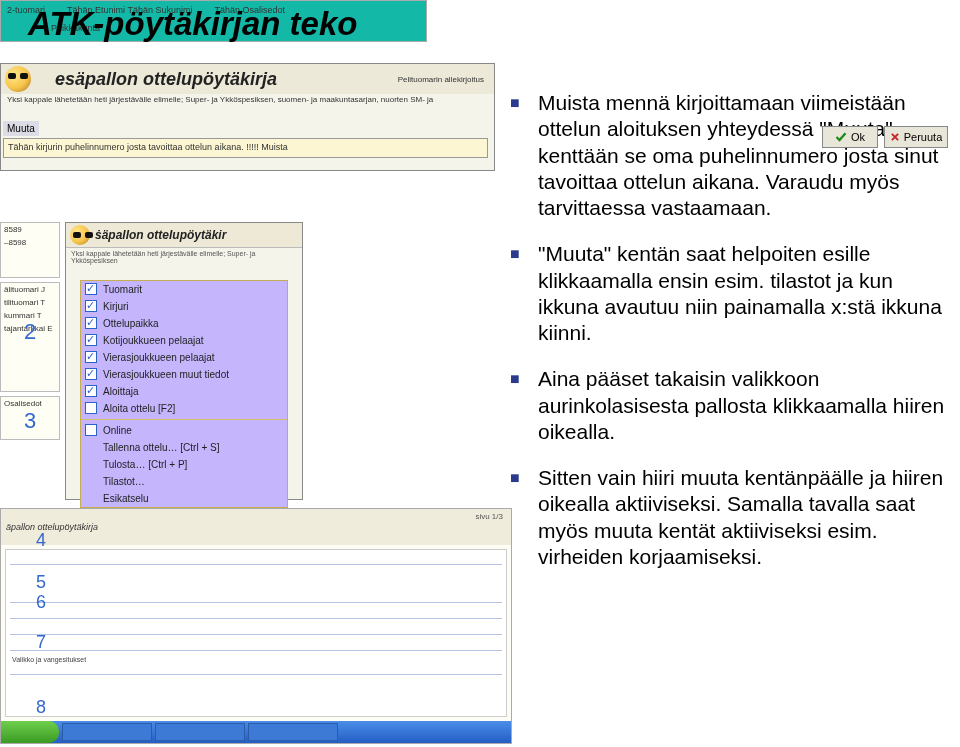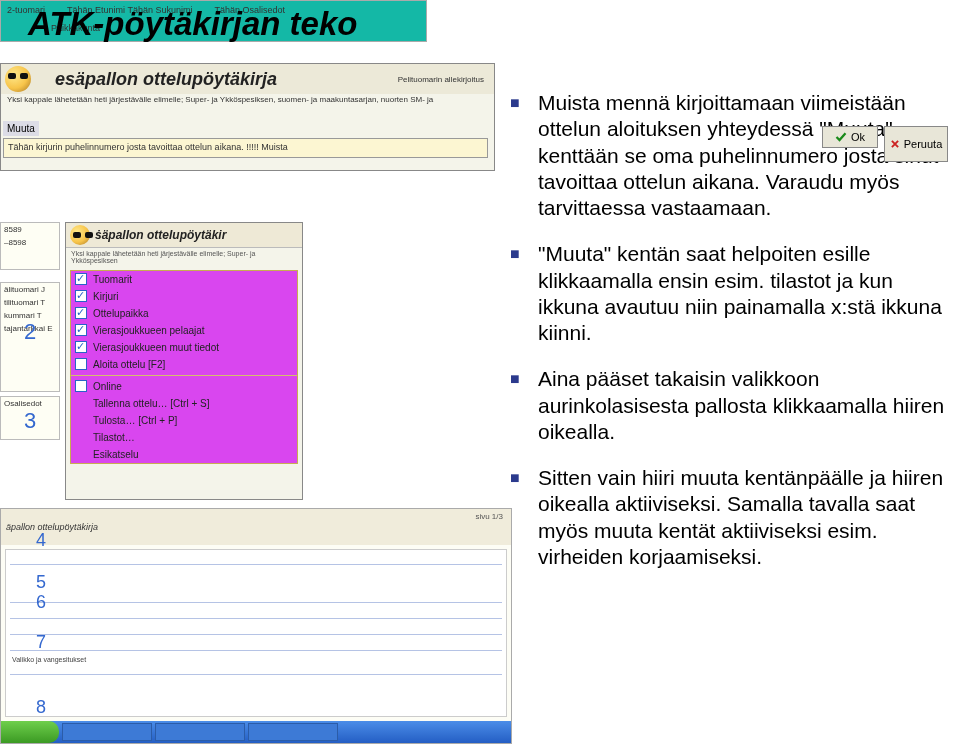--- a/index.html
+++ b/index.html
@@ -23,7 +23,7 @@
   .longfield { position: absolute; left: 2px; top: 74px; height: 20px; width: 485px; background: #fcf6d2; border: 1px solid #999; font-size: 9px; padding: 3px 4px; color: #333; }
   .ok { position: absolute; right: 82px; top: 126px; width: 56px; height: 22px; background: #e8e6d8; border: 1px solid #888; font-size: 11px; display: flex; align-items: center; justify-content: center; gap: 4px; }
   .ok svg { width: 12px; height: 12px; }
-  .cancel { position: absolute; right: 12px; top: 126px; width: 64px; height: 36px; background: #e8e6d8; border: 1px solid #888; font-size: 11px; display: flex; align-items: center; justify-content: center; gap: 4px; }
+  .cancel { position: absolute; right: 12px; top: 126px; width: 64px; height: 22px; background: #e8e6d8; border: 1px solid #888; font-size: 11px; display: flex; align-items: center; justify-content: center; gap: 4px; }
   .cancel svg { width: 10px; height: 10px; }
   .shot1b { left: 0; top: 173px; width: 427px; height: 42px; background: #14b8a6; border: 1px solid #aaa; }
   .shot1b .row { display: flex; font-size: 9px; color: #333; padding: 4px 6px; gap: 22px; }

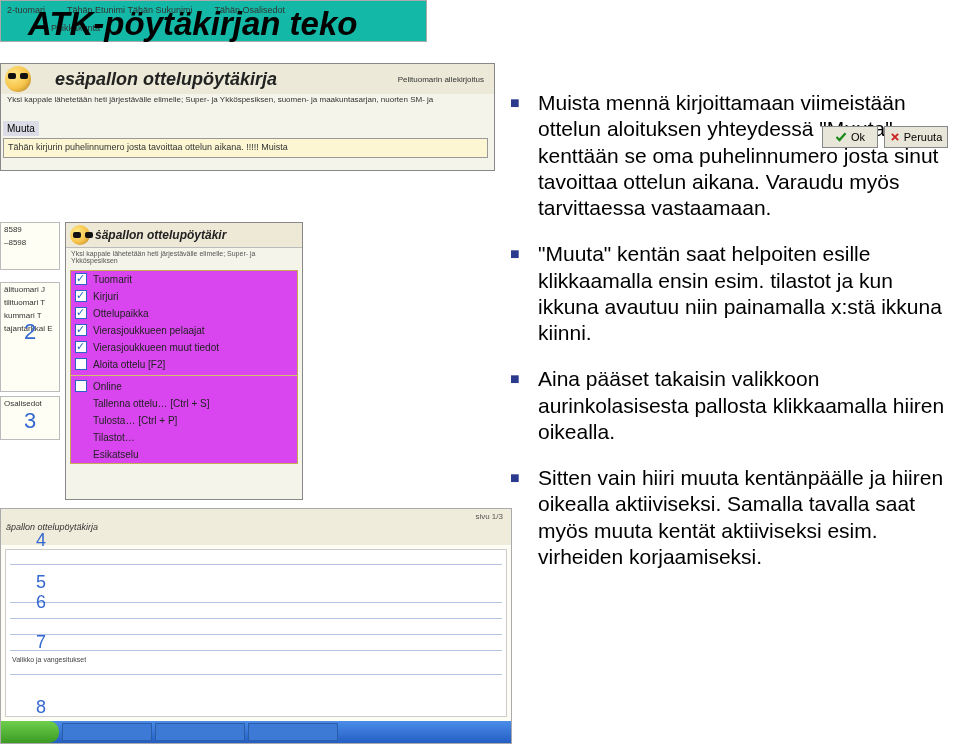--- a/index.html
+++ b/index.html
@@ -39,7 +39,7 @@
   .shot2 .tiny { font-size: 7px; color: #555; padding: 2px 5px; }
   .nbox { position: absolute; left: 0; width: 60px; background: #fefef4; border: 1px solid #bbb; }
   .nbox .row2 { font-size: 8px; color: #333; padding: 2px 3px; }
-  .n1 { top: 222px; height: 48px; }
+  .n1 { top: 222px; height: 56px; }
   .n2 { top: 282px; height: 110px; }
   .n3 { top: 396px; height: 44px; }
   .bluebig { position: absolute; font-size: 22px; color: #3468cf; font-weight: 500; }

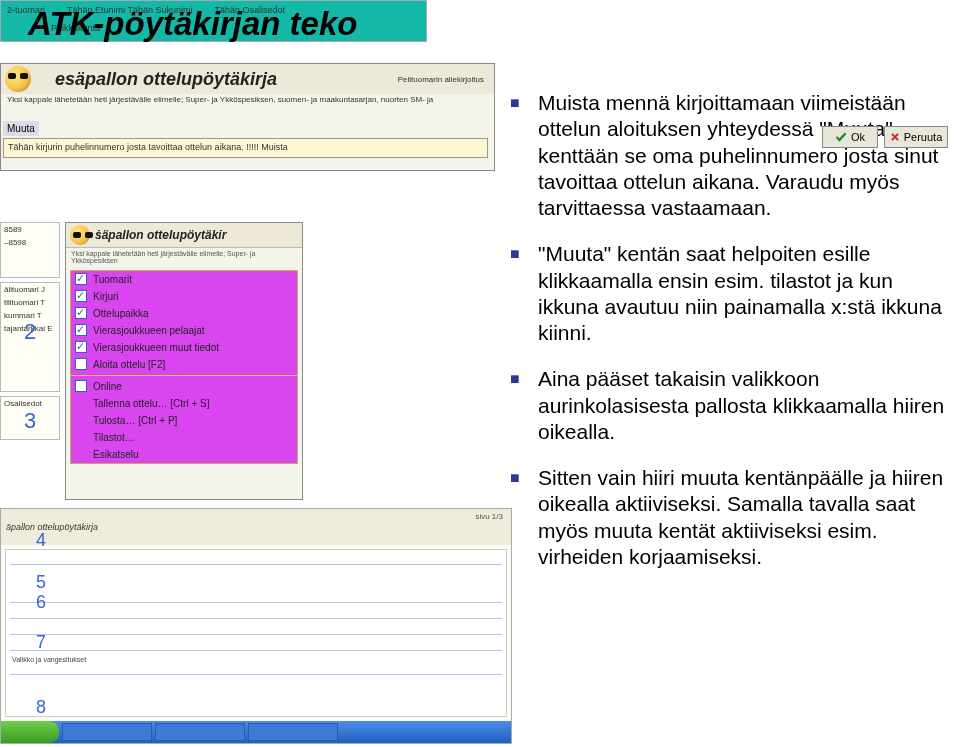--- a/index.html
+++ b/index.html
@@ -31,7 +31,7 @@
   .shot2 .hdr2 { display: flex; align-items: center; gap: 5px; padding: 2px 4px; background: #eee9d6; border-bottom: 1px solid #bbb; }
   .shot2 .hdr2 .ball { width: 20px; height: 20px; }
   .shot2 .hdr2 .ptktitle { font-size: 12px; }
-  .menu { background: #d946ef; border: 1px solid #c7ad52; margin: 4px; }
+  .menu { background: #c4b5fd; border: 1px solid #c7ad52; margin: 14px; }
   .menu li { list-style: none; font-size: 10px; padding: 3px 6px 3px 22px; position: relative; color: #222; }
   .menu li.sep { border-top: 1px solid #d5c06a; padding: 0; height: 0; margin: 2px 0; }
   .menu li .chk { position: absolute; left: 4px; top: 2px; width: 12px; height: 12px; border: 1px solid #2a62c8; background: #fff; }

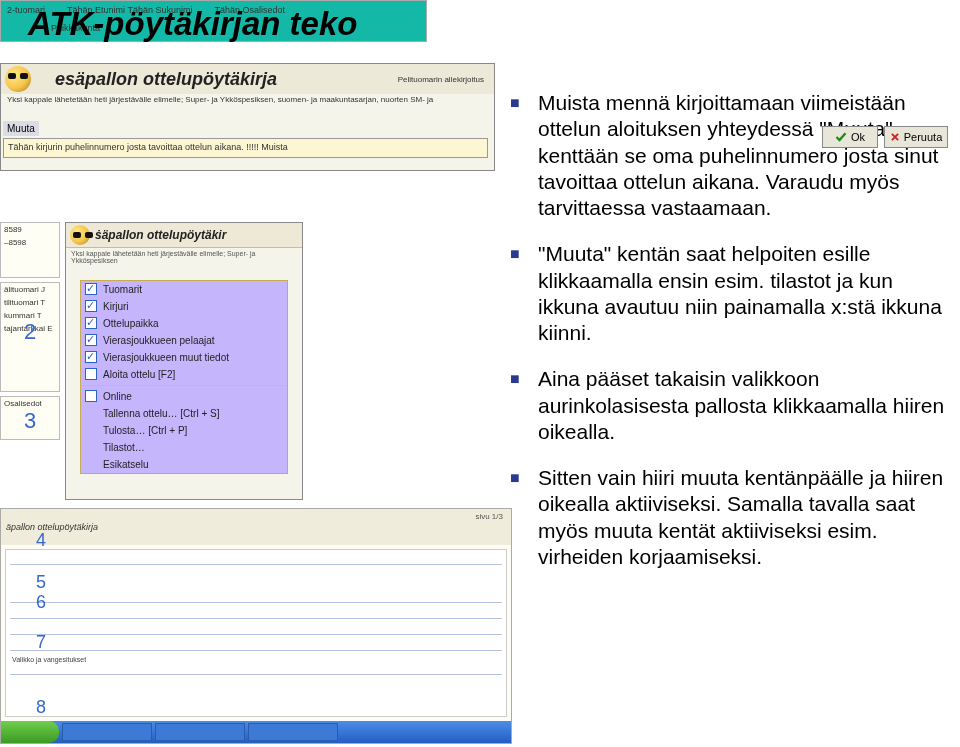--- a/index.html
+++ b/index.html
@@ -142,6 +142,7 @@
       <li><span class="chk on"></span><span>Tuomarit</span></li>
       <li><span class="chk on"></span><span>Kirjuri</span></li>
       <li><span class="chk on"></span><span>Ottelupaikka</span></li>
+      <li><span class="chk on"></span><span>Kotijoukkueen pelaajat</span></li>
       <li><span class="chk on"></span><span>Vierasjoukkueen pelaajat</span></li>
       <li><span class="chk on"></span><span>Vierasjoukkueen muut tiedot</span></li>
       <li><span class="chk"></span><span>Aloita ottelu [F2]</span></li>

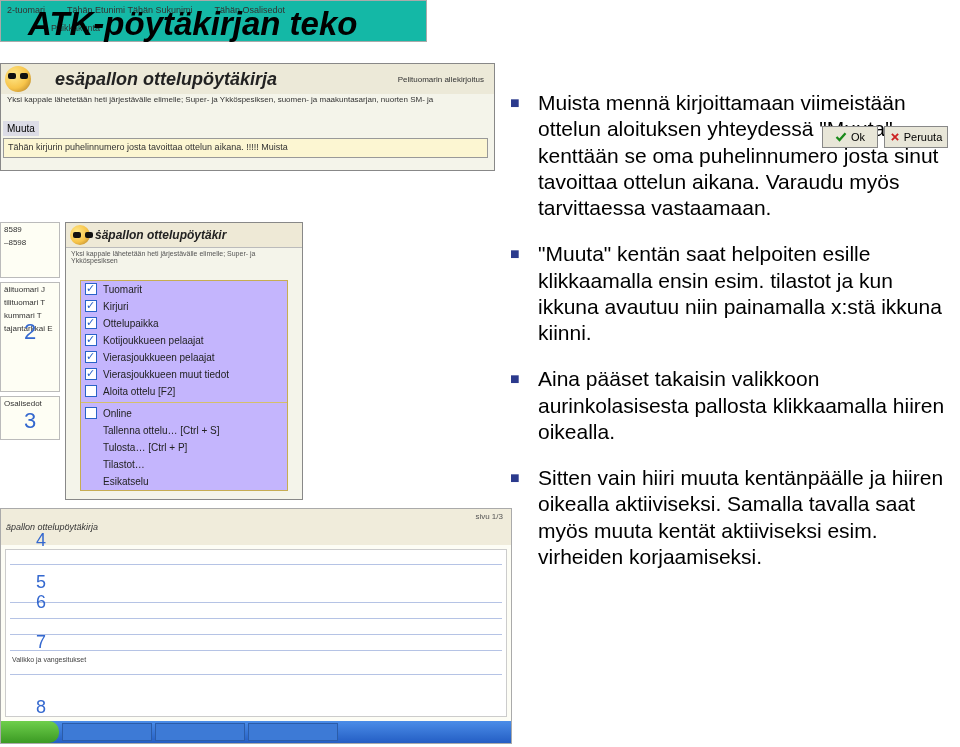--- a/index.html
+++ b/index.html
@@ -145,6 +145,7 @@
       <li><span class="chk on"></span><span>Kotijoukkueen pelaajat</span></li>
       <li><span class="chk on"></span><span>Vierasjoukkueen pelaajat</span></li>
       <li><span class="chk on"></span><span>Vierasjoukkueen muut tiedot</span></li>
+      <li><span class="chk on"></span><span>Aloittaja</span></li>
       <li><span class="chk"></span><span>Aloita ottelu [F2]</span></li>
       <li class="sep"></li>
       <li><span class="chk"></span><span>Online</span></li>

